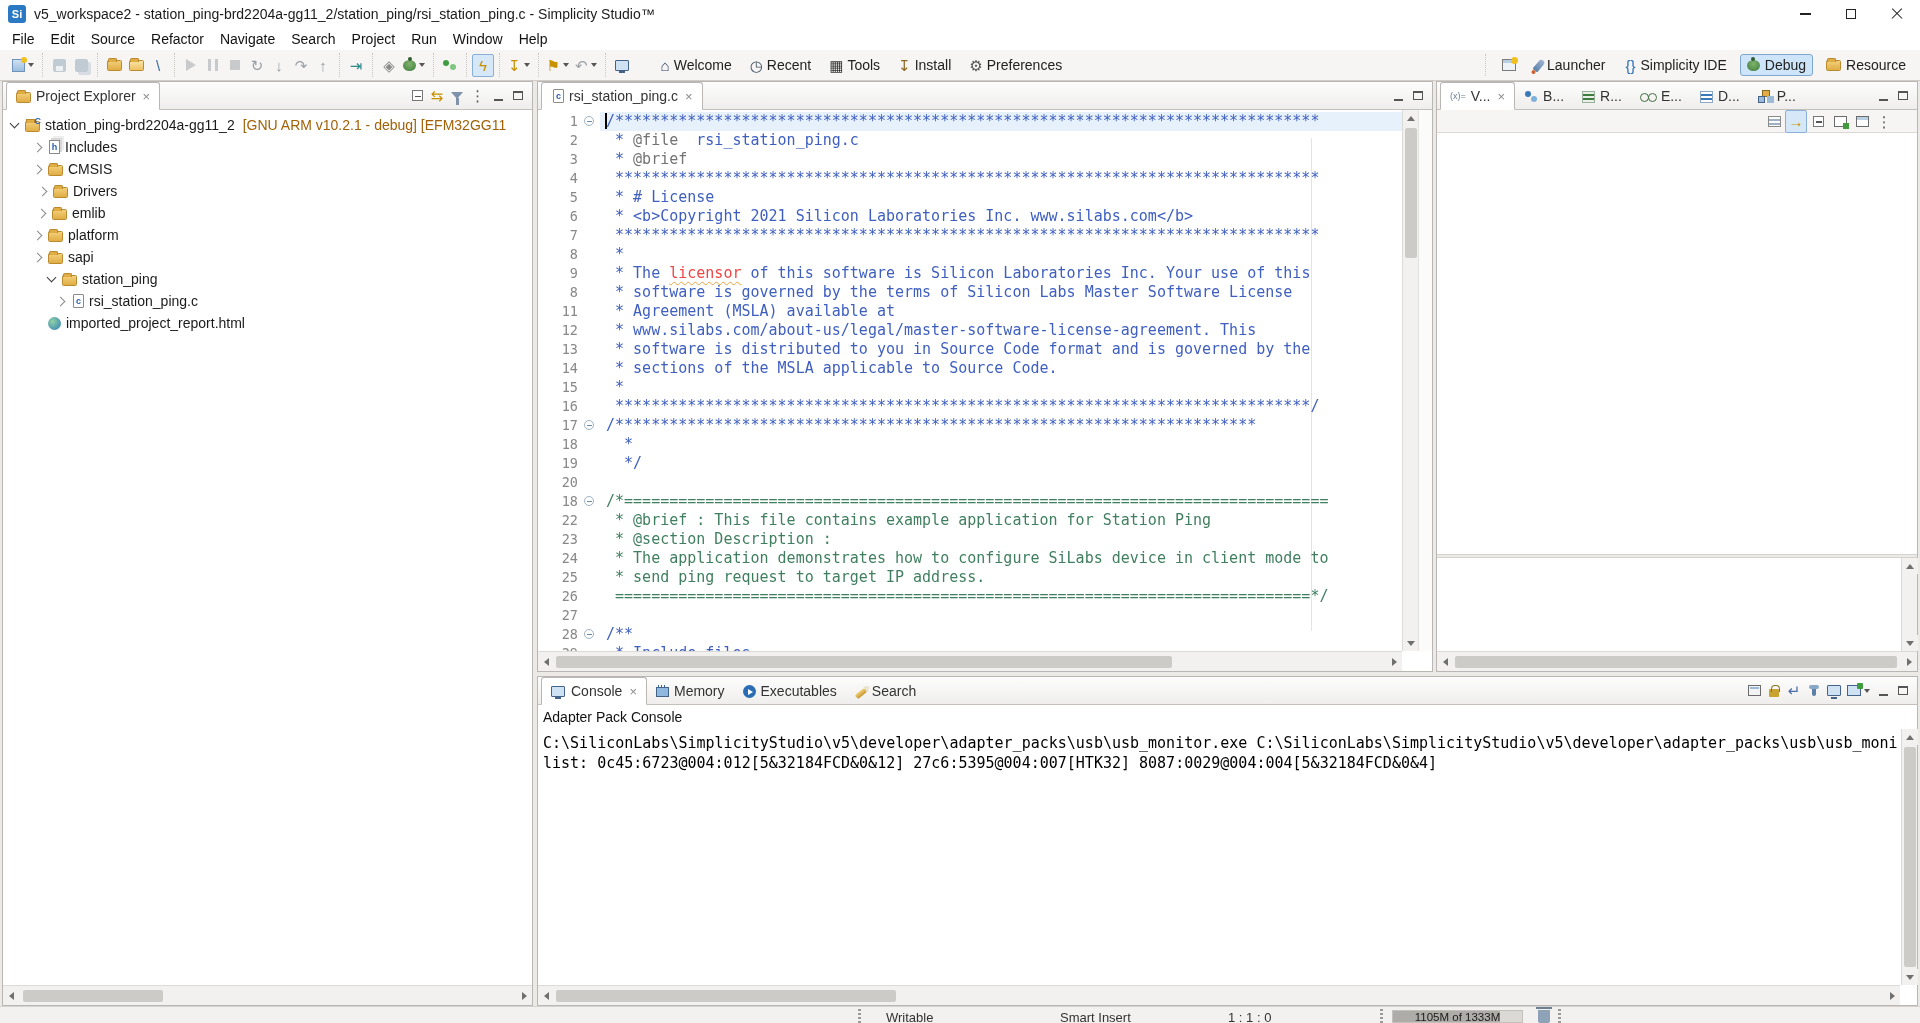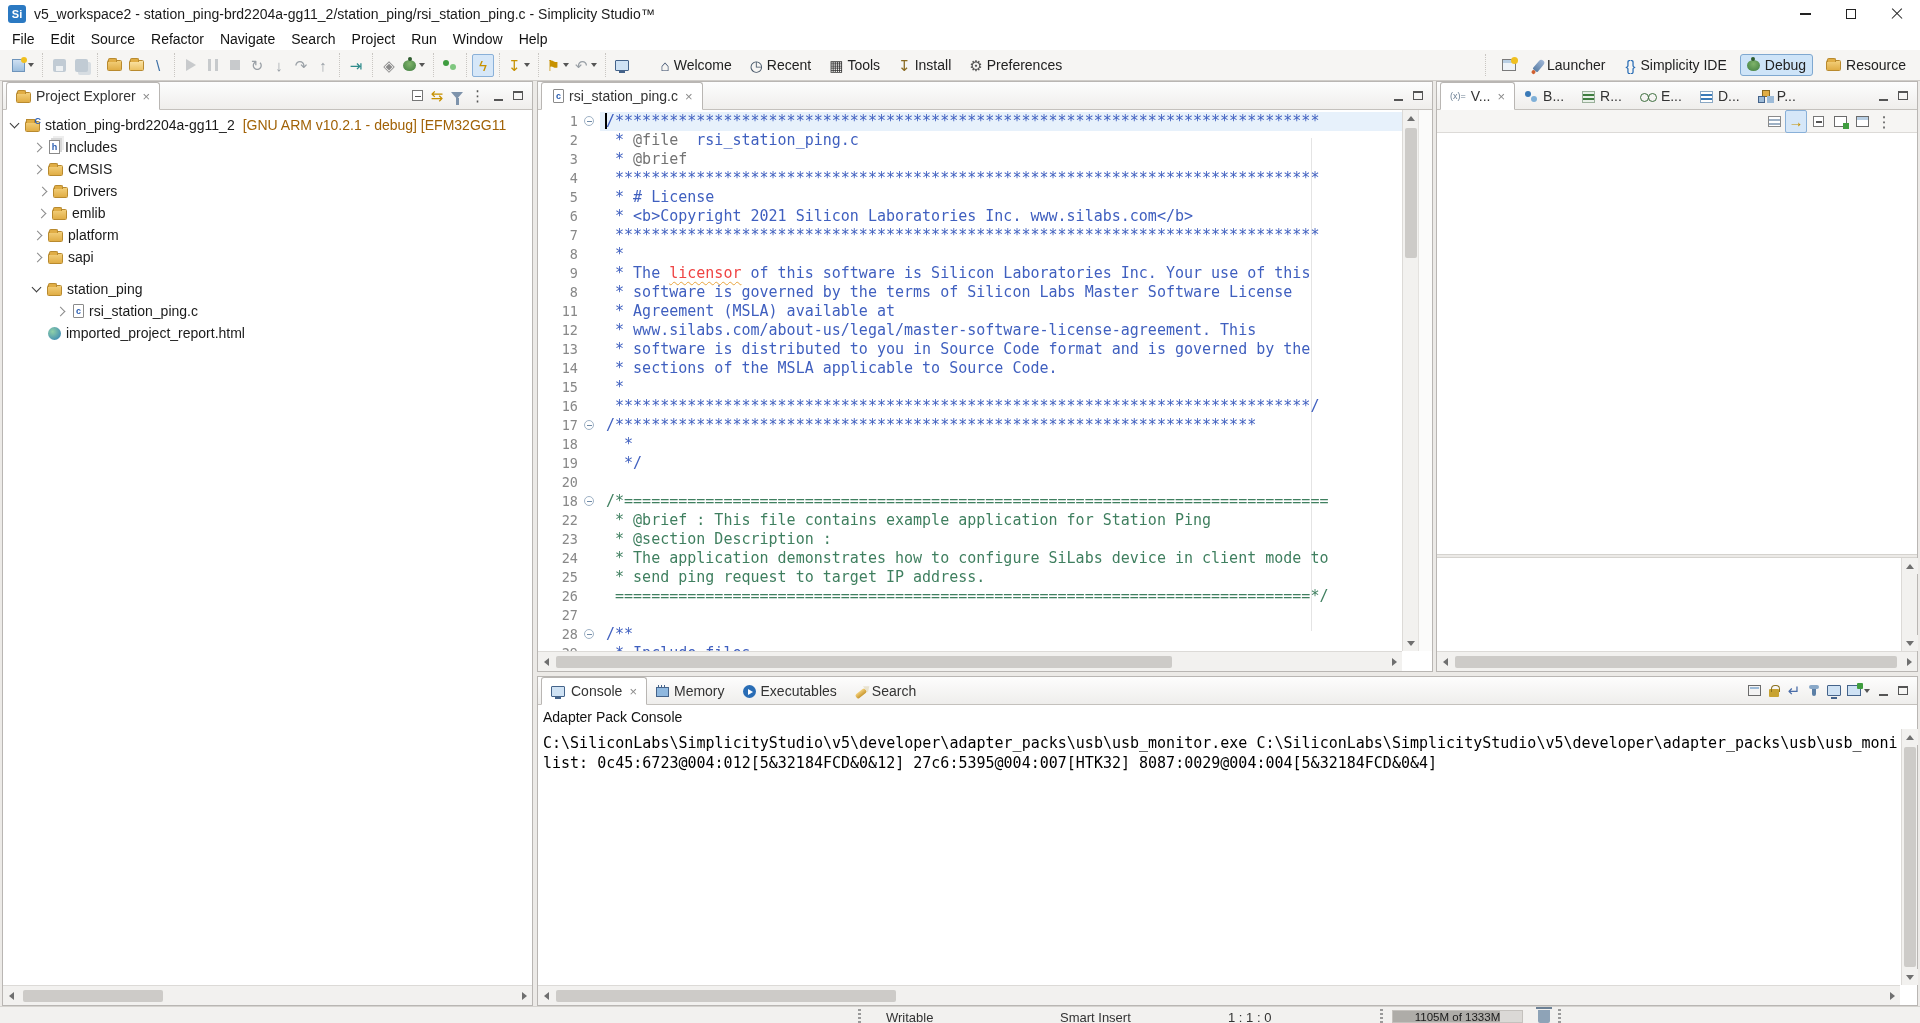--- a/index.html
+++ b/index.html
@@ -433,7 +433,7 @@
           <span class="ic ic-folder"></span>
           <span class="lbl">sapi</span>
         </div>
-        <div class="trow" style="padding-left: 28px; margin-top: 10px;">
+        <div class="trow" style="padding-left: 43px;">
           <span class="chev open"></span>
           <span class="ic ic-folder"></span>
           <span class="lbl">station_ping</span>

